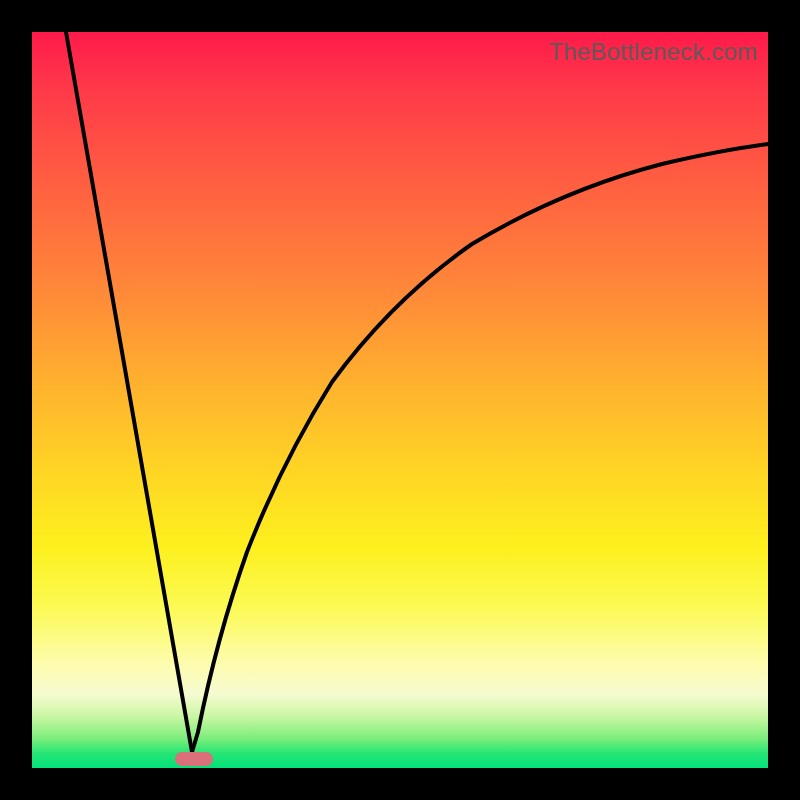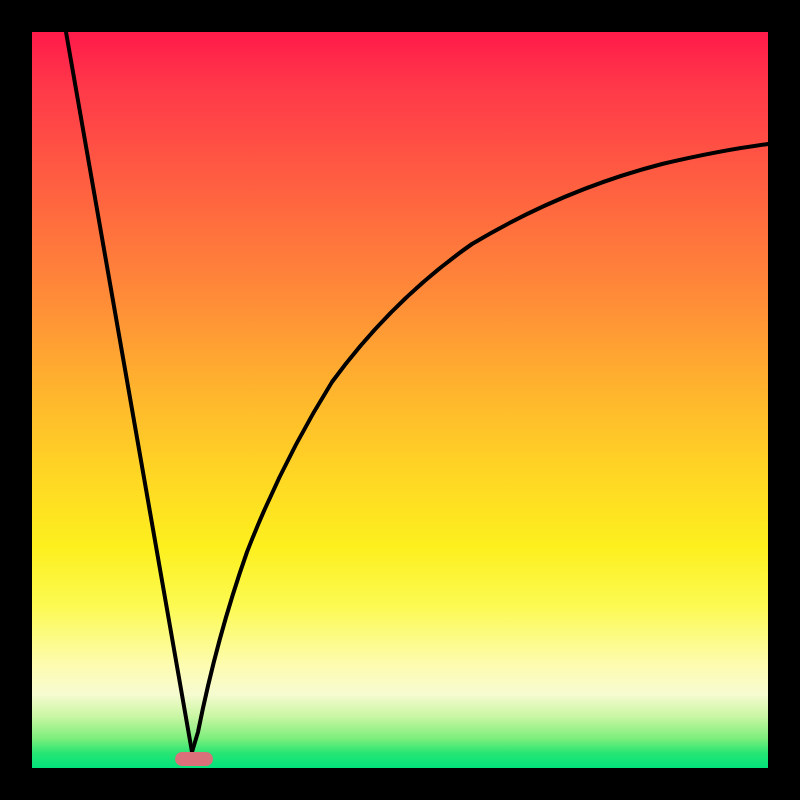--- a/index.html
+++ b/index.html
@@ -76,6 +76,7 @@
 
   <div class="plot-area">
 
+    <div class="watermark">TheBottleneck.com</div>
 
     <svg class="curve" viewBox="0 0 736 736" preserveAspectRatio="none">
 

